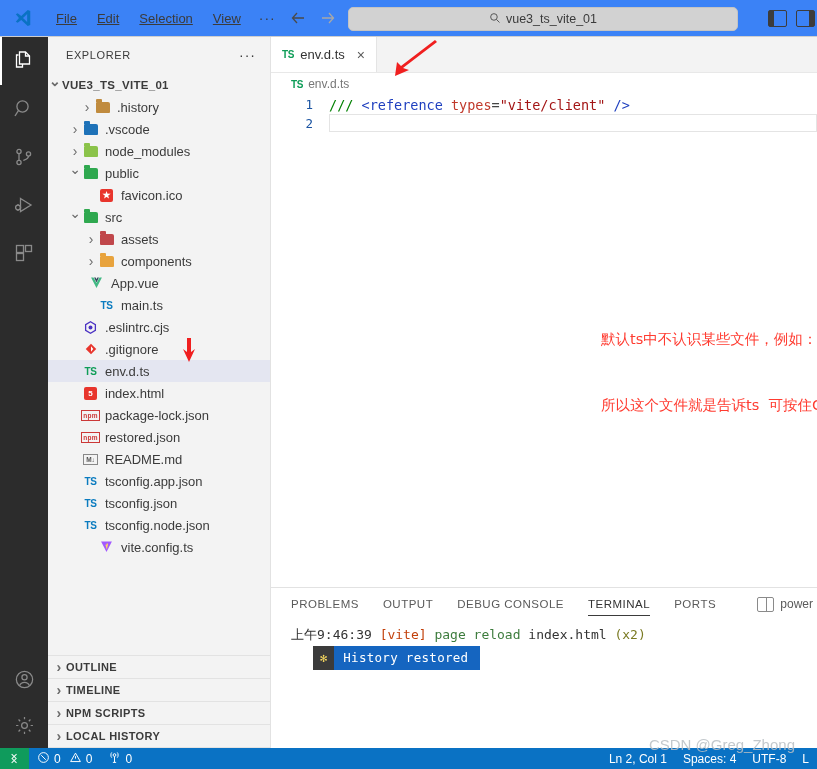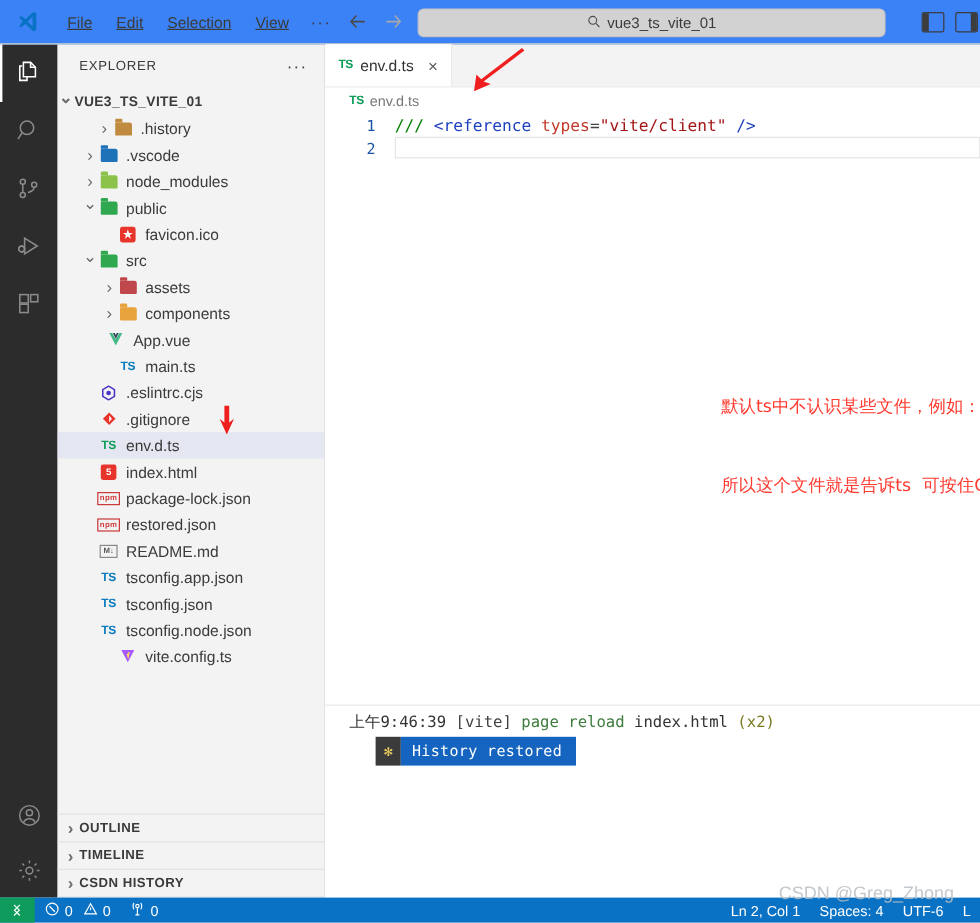--- a/index.html
+++ b/index.html
@@ -493,6 +493,27 @@
       </div>
 
       <div class="panel">
+        <div class="panel-tabs">
+          <div class="ptab">
+              <span>PROBLEMS</span>
+            </div>
+          <div class="ptab">
+              <span>OUTPUT</span>
+            </div>
+          <div class="ptab">
+              <span>DEBUG CONSOLE</span>
+            </div>
+          <div class="ptab active">
+              <span>TERMINAL</span>
+            </div>
+          <div class="ptab">
+              <span>PORTS</span>
+            </div>
+          <div class="panel-right">
+            <div class="splitico"></div>
+            <span style="font-size:12px;color:#5a5a5a;">power</span>
+          </div>
+        </div>
         <div class="term">
           <div class="tline"><span>上午9:46:39 </span><span class="t-blue">[vite]</span><span class="t-green"> page reload </span><span>index.html</span><span class="t-olive"> (x2)</span></div>
           <div>

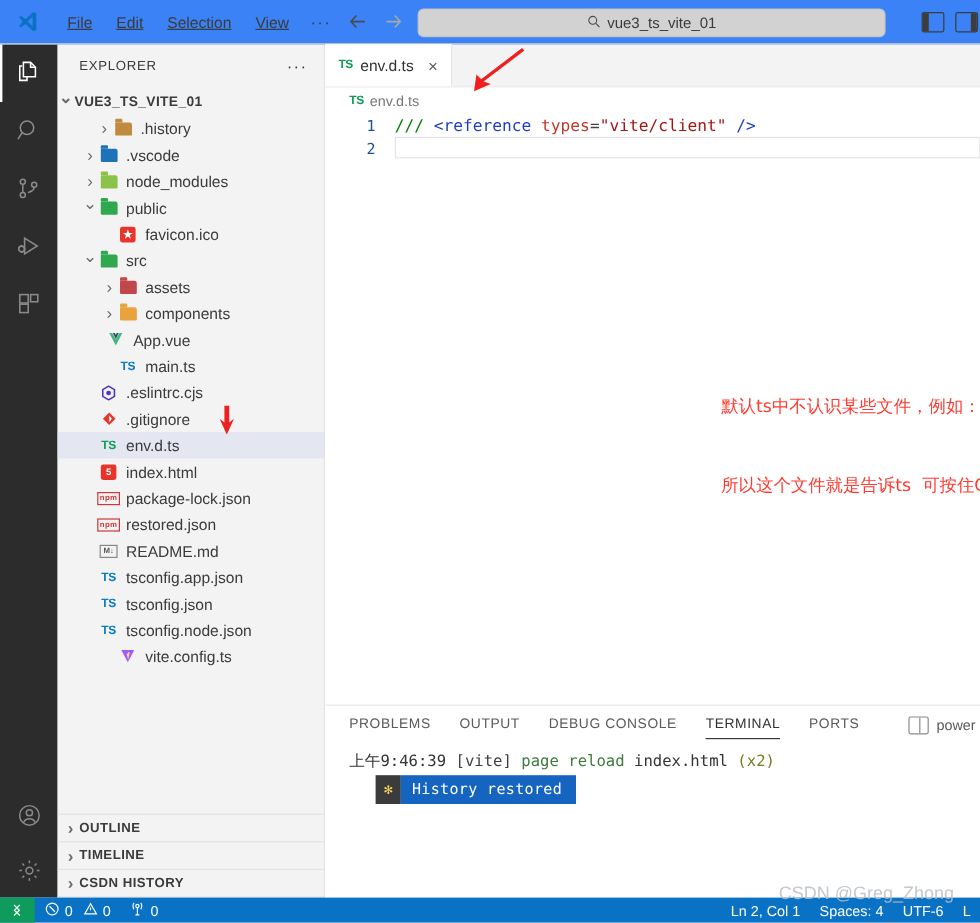--- a/index.html
+++ b/index.html
@@ -141,7 +141,7 @@
   .splitico:before{content:"";position:absolute;left:50%;top:0;bottom:0;width:1.5px;background:#8a8a8a;}
   .term{flex:1;padding:4px 0 0 20px;font-family:"DejaVu Sans Mono","Liberation Mono",monospace;font-size:13px;color:#333;line-height:22px;}
   .tline{white-space:pre;}
-  .t-blue{color:#404040;}
+  .t-blue{color:#c2410c;}
   .t-green{color:#3d7c3d;}
   .t-olive{color:#7a7a22;}
   .histbadge{display:inline-flex;align-items:stretch;margin-left:22px;}

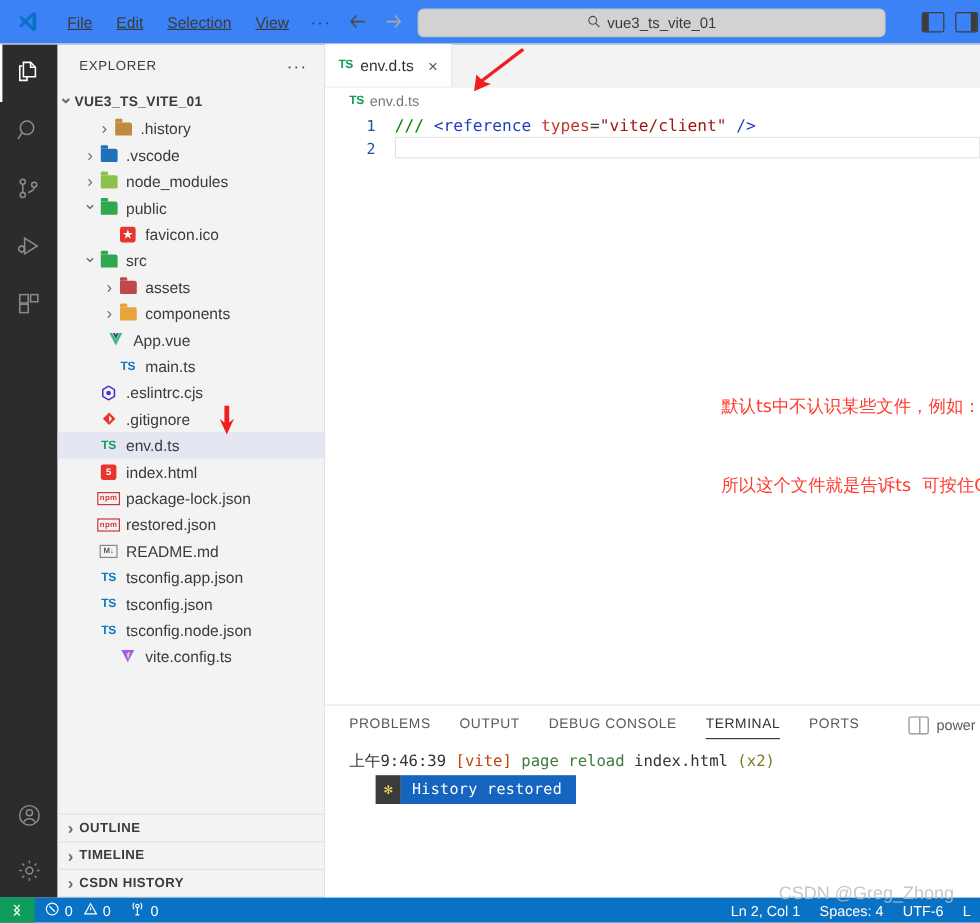--- a/index.html
+++ b/index.html
@@ -455,6 +455,10 @@
         </div>
         <div class="sb-sec">
           <span class="chev closed"></span>
+          <span>NPM SCRIPTS</span>
+        </div>
+        <div class="sb-sec">
+          <span class="chev closed"></span>
           <span>CSDN HISTORY</span>
         </div>
       </div>

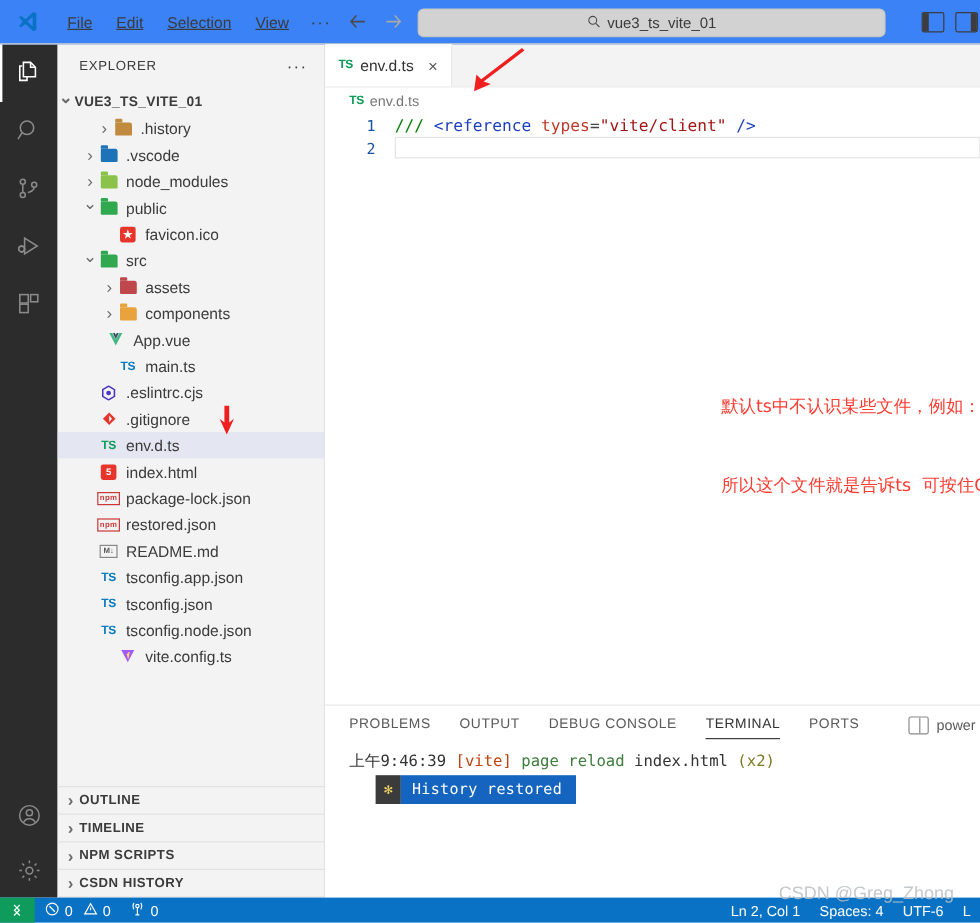--- a/index.html
+++ b/index.html
@@ -459,7 +459,7 @@
         </div>
         <div class="sb-sec">
           <span class="chev closed"></span>
-          <span>CSDN HISTORY</span>
+          <span>LOCAL HISTORY</span>
         </div>
       </div>
     </div>

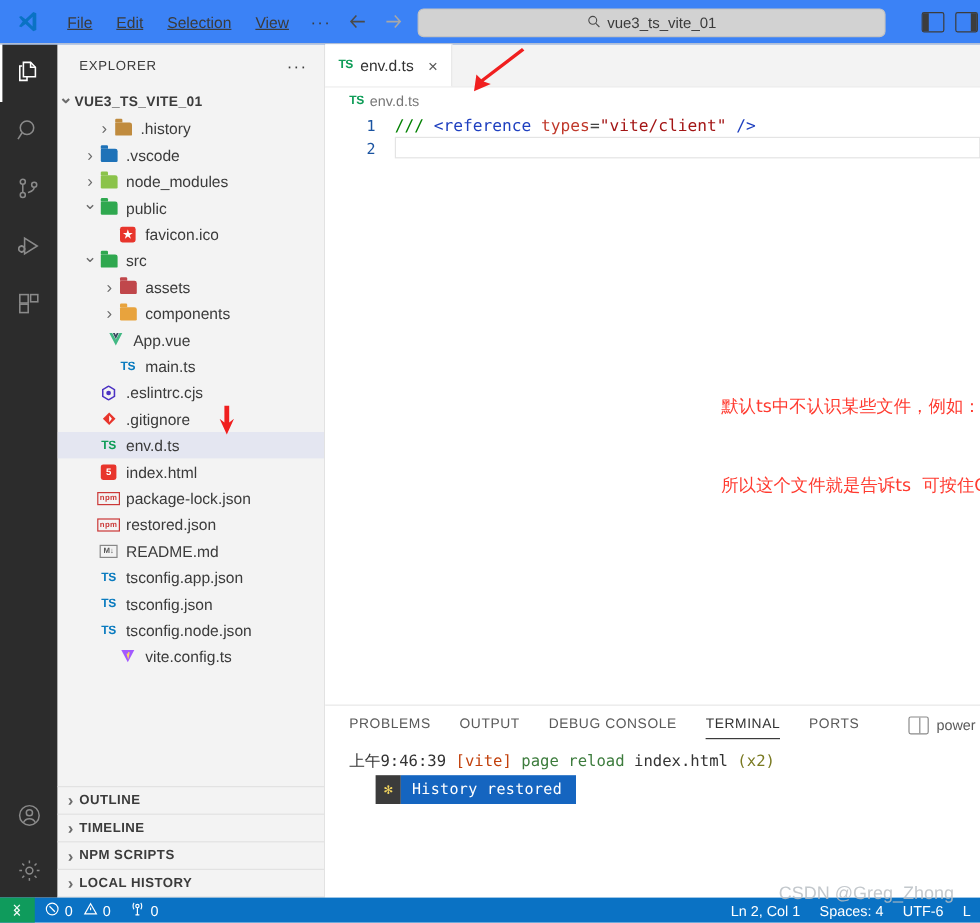--- a/index.html
+++ b/index.html
@@ -567,7 +567,7 @@
     <div class="sb-right">
       <div class="sb-seg">Ln 2, Col 1</div>
       <div class="sb-seg">Spaces: 4</div>
-      <div class="sb-seg">UTF-6</div>
+      <div class="sb-seg">UTF-8</div>
       <div class="sb-seg">L</div>
     </div>
     <div class="watermark">CSDN @Greg_Zhong</div>

